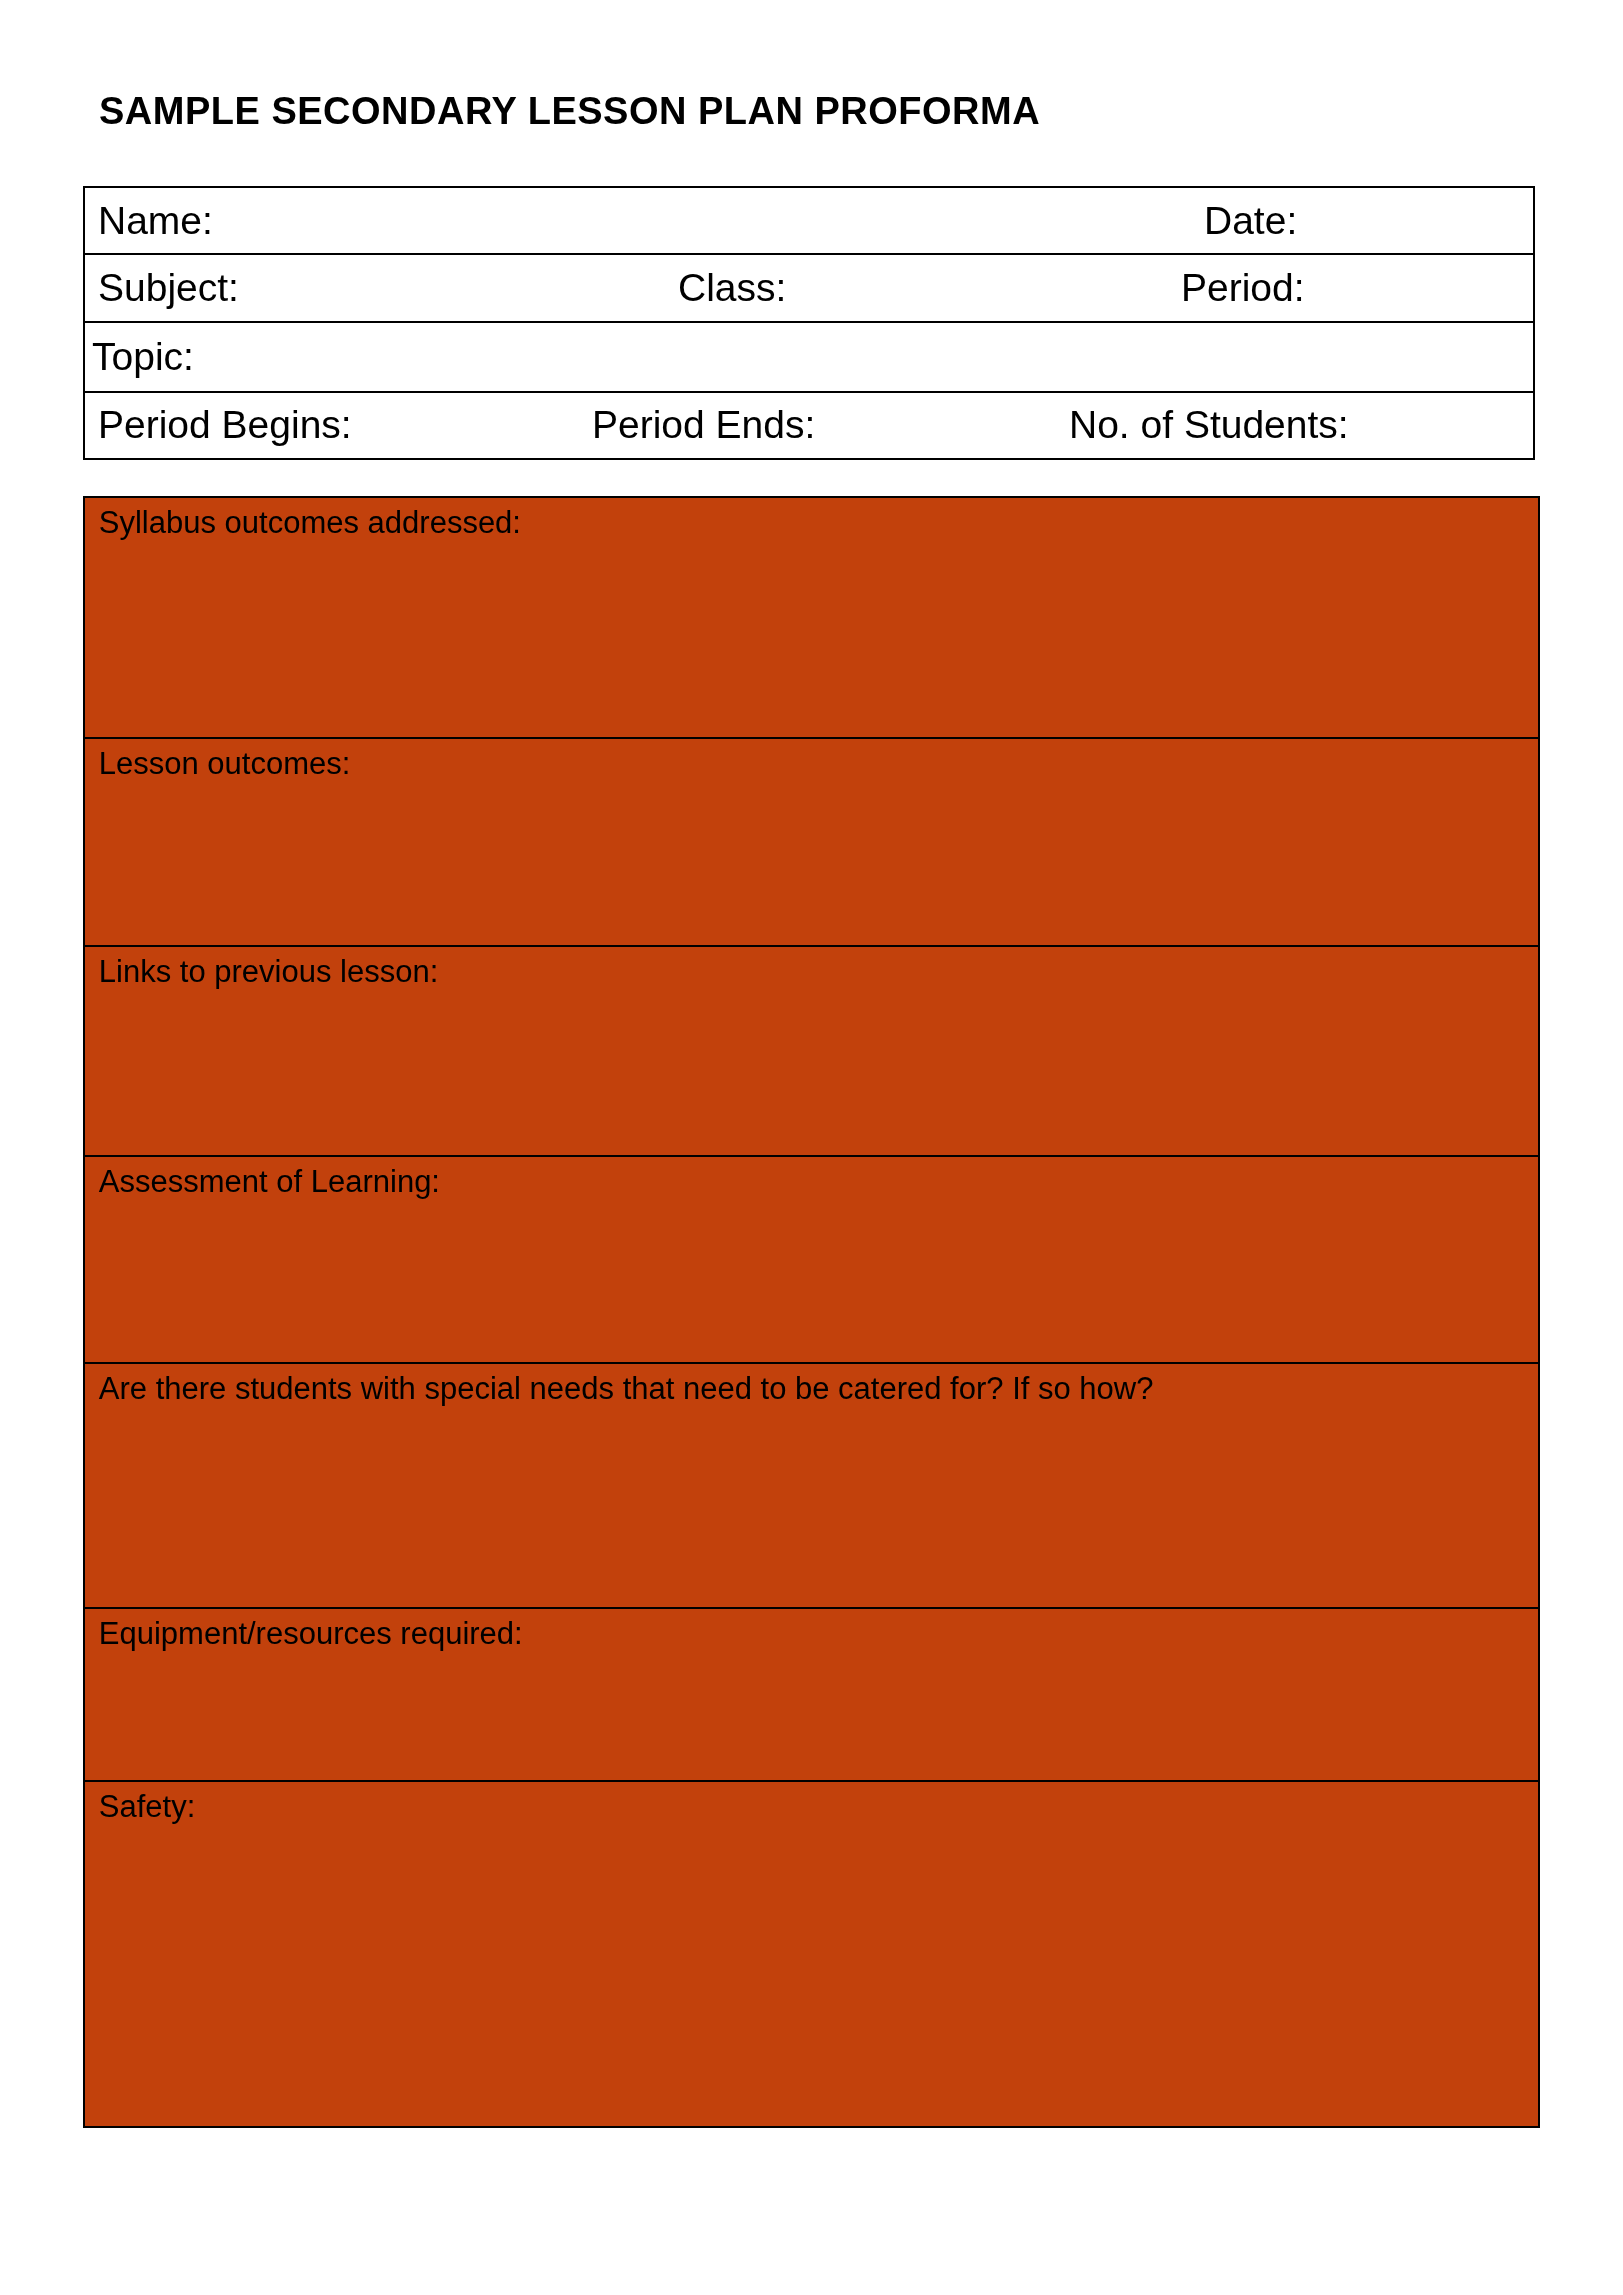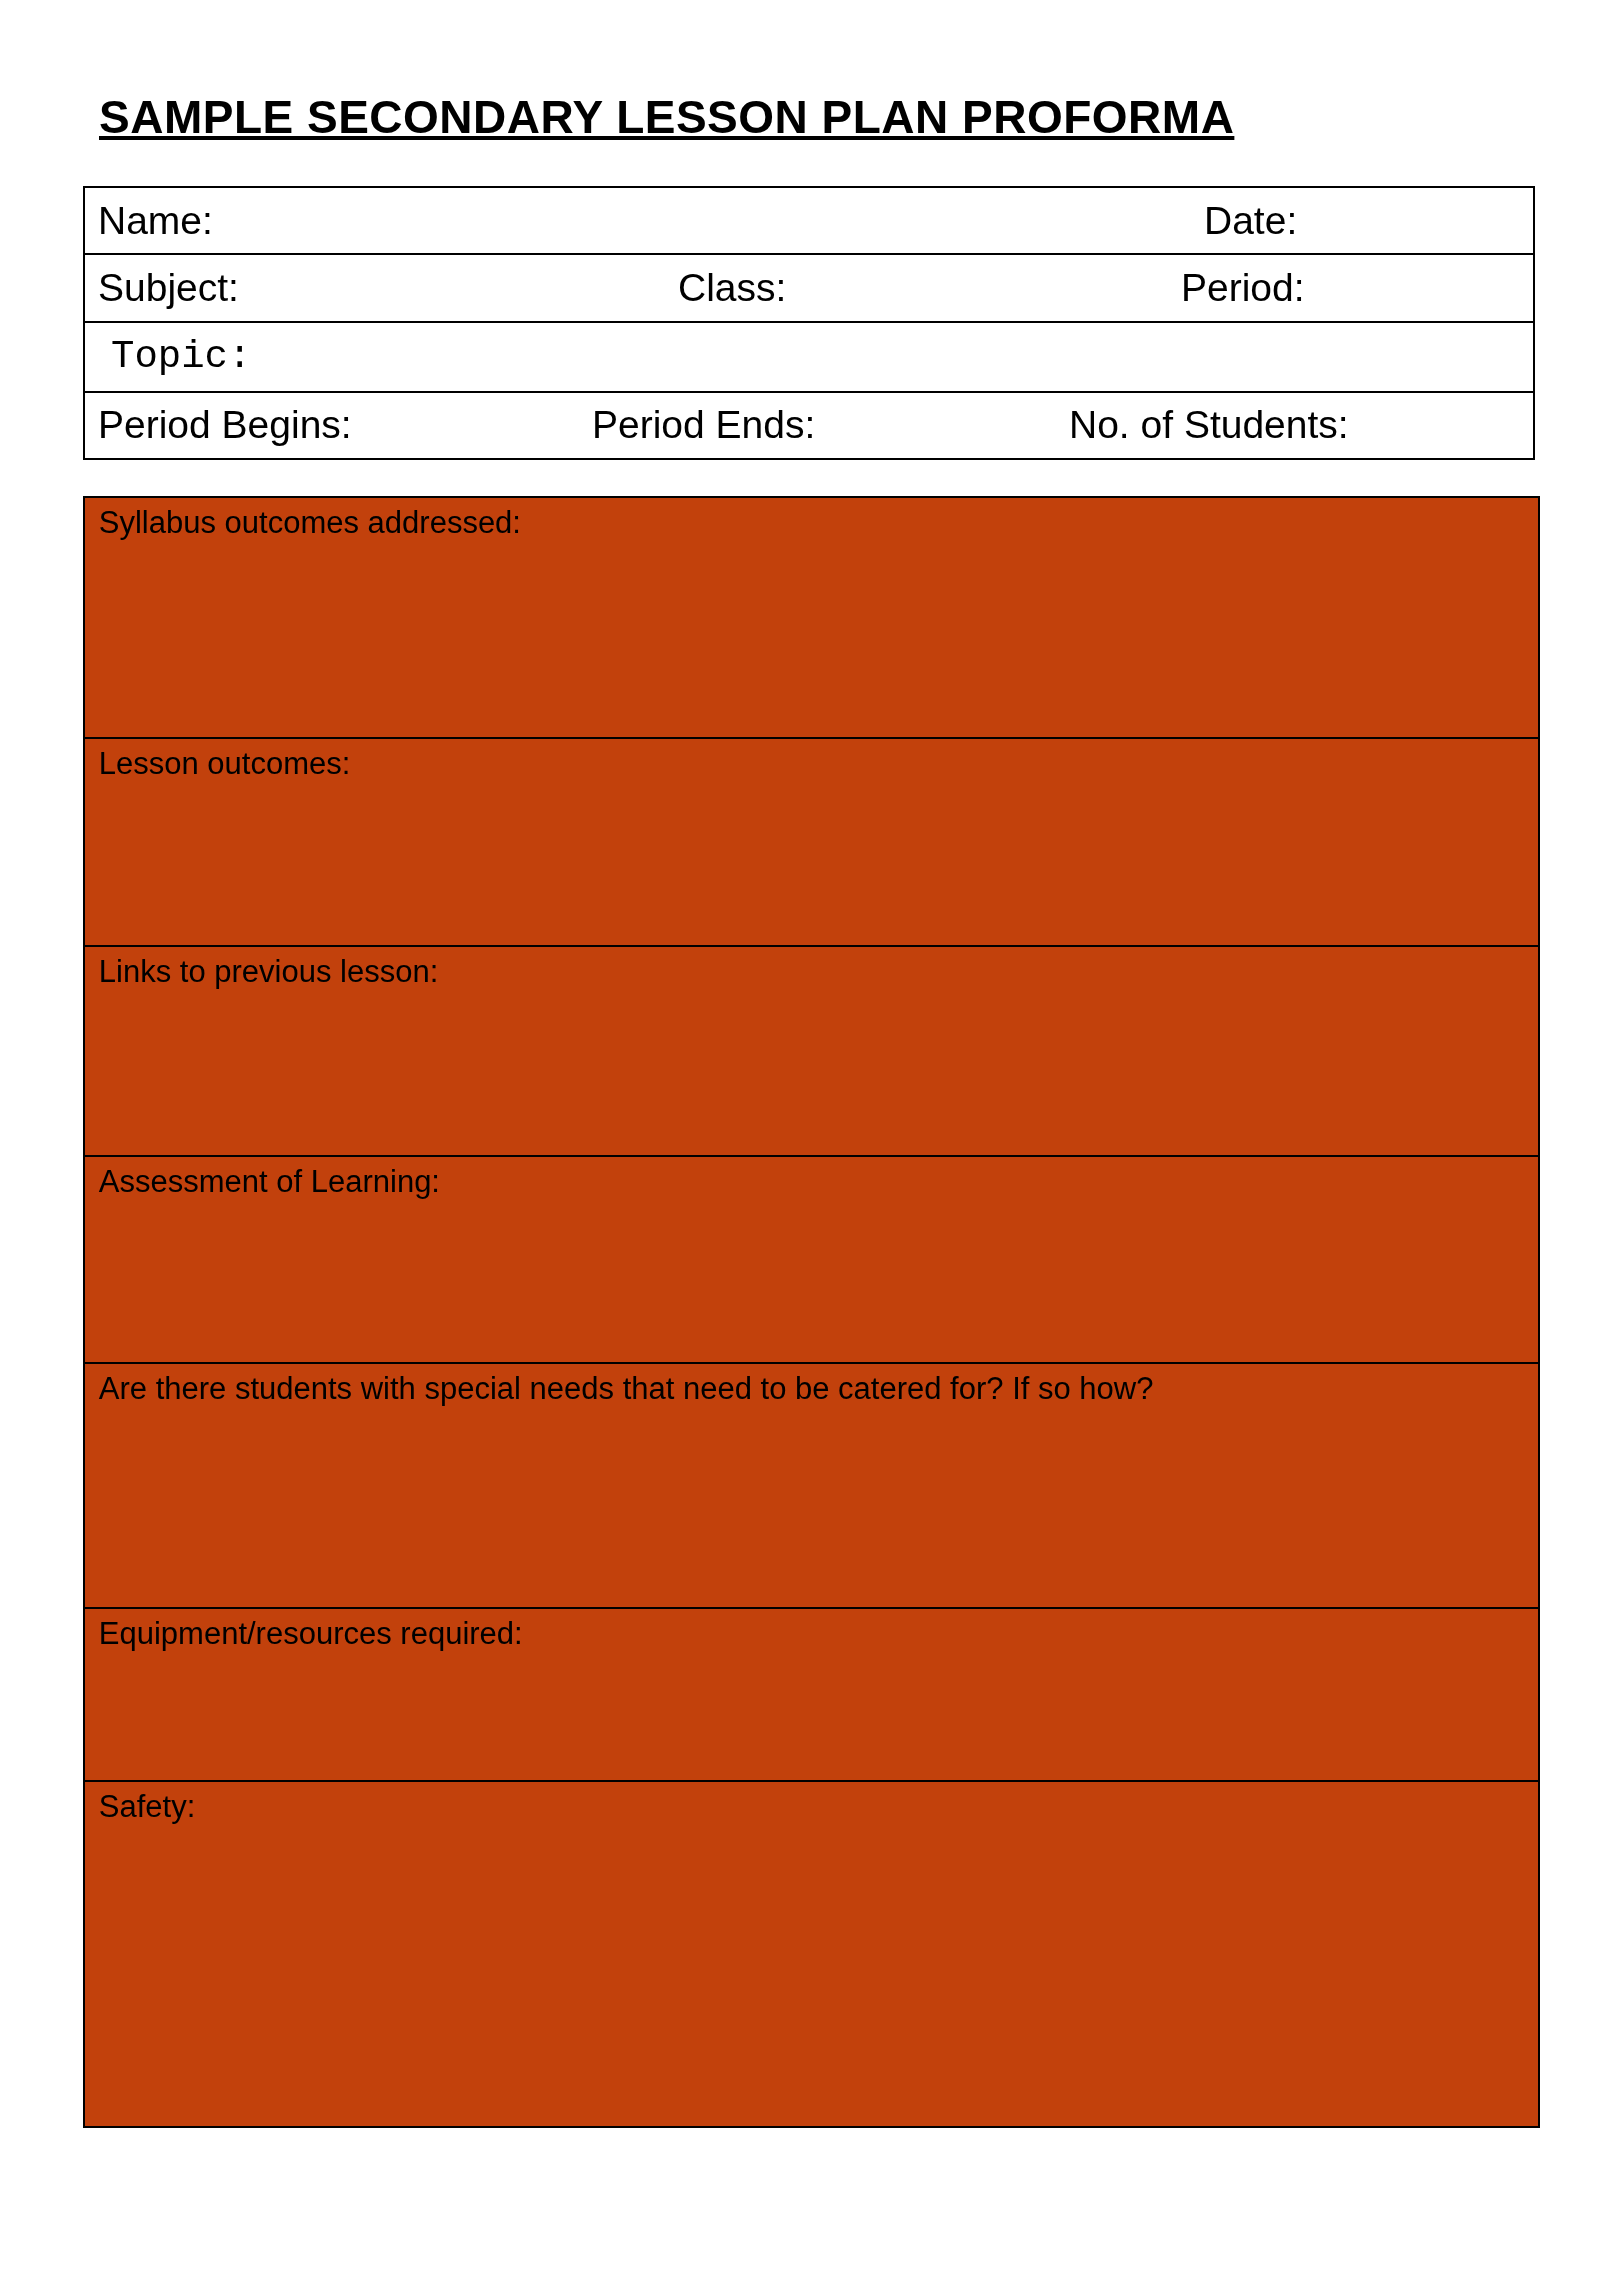--- a/index.html
+++ b/index.html
@@ -15,11 +15,10 @@
   .doc-title {
     position: absolute;
     left: 99px; top: 90px;
-    font-size: 46px;
+    font-size: 38px;
     font-weight: bold;
     letter-spacing: 0.5px;
     white-space: nowrap;
-    text-decoration: underline;
   }
 
   

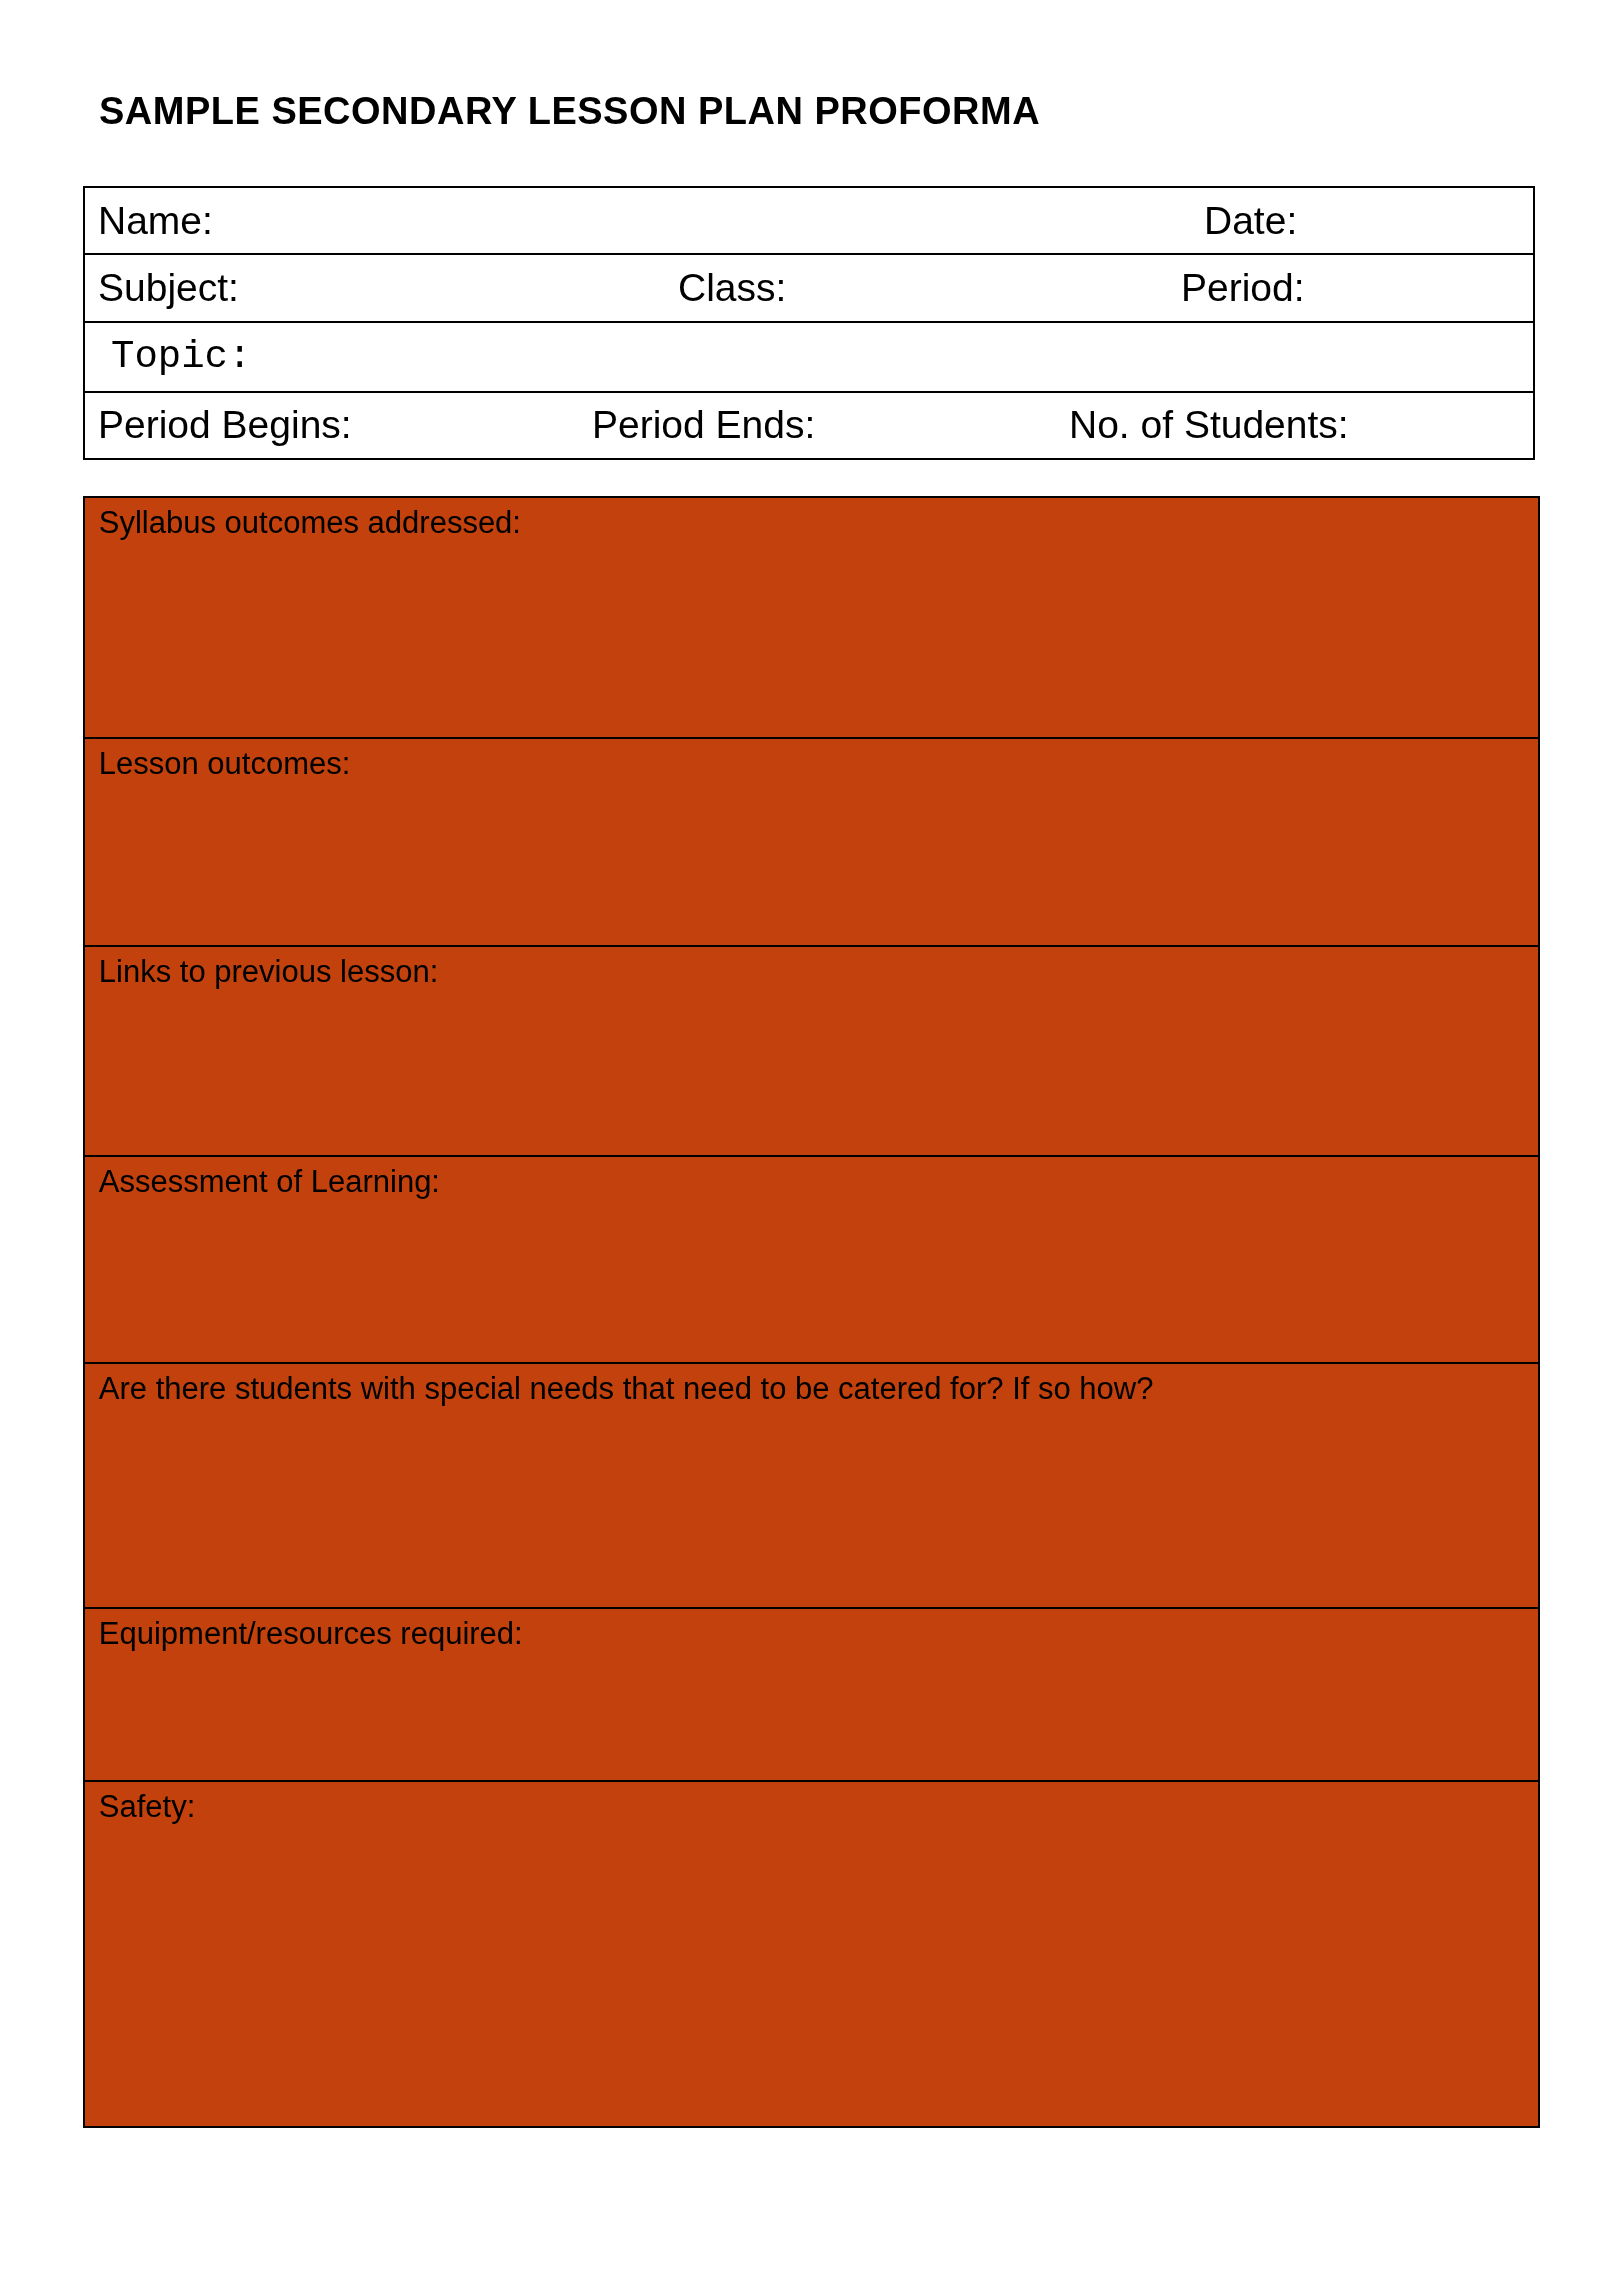--- a/index.html
+++ b/index.html
@@ -79,7 +79,7 @@
     </div>
 
     <div class="h-row" style="height:70px;">
-      <span class="cell-label" style="left:26px;font-family:Liberation Mono, monospace;">Topic:</span>
+      <span class="cell-label" style="left:7px;">Topic:</span>
     </div>
 
     <div class="h-row" style="height:65px;">

